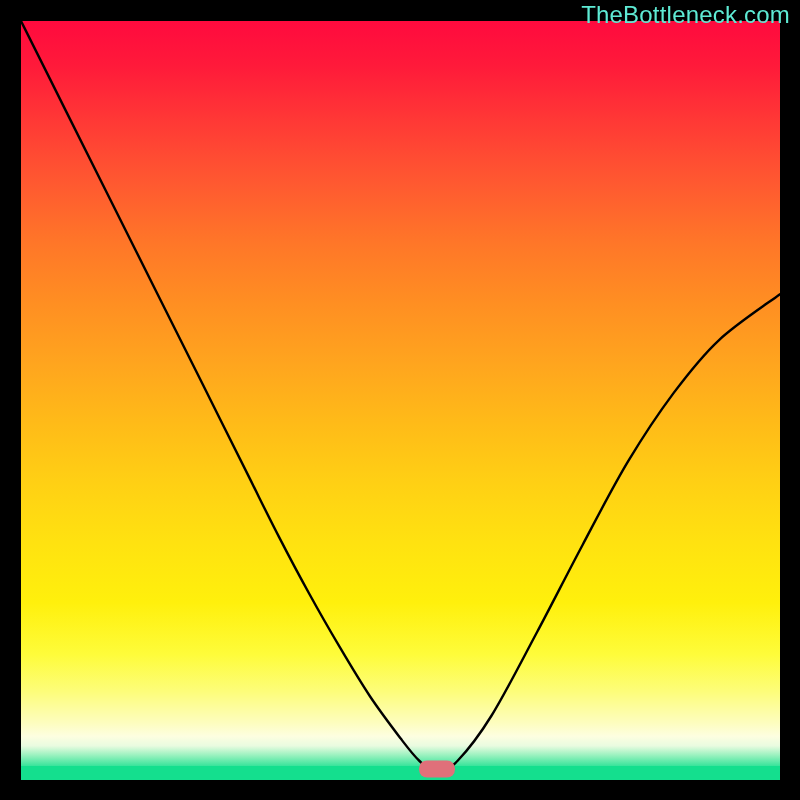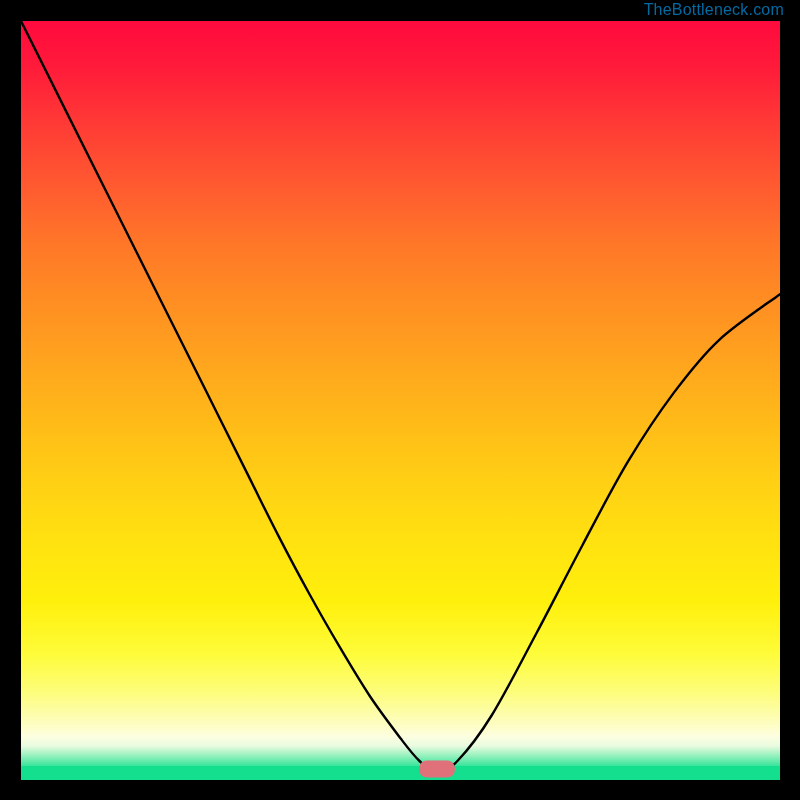--- a/index.html
+++ b/index.html
@@ -86,9 +86,9 @@
   .watermark {
     position: absolute;
     top: 1px;
-    right: 16px;
-    color: #0369a1;
-    font-size: 16px;
+    right: 10px;
+    color: #5eead4;
+    font-size: 24px;
     font-weight: 500;
     letter-spacing: 0.2px;
     user-select: none;

